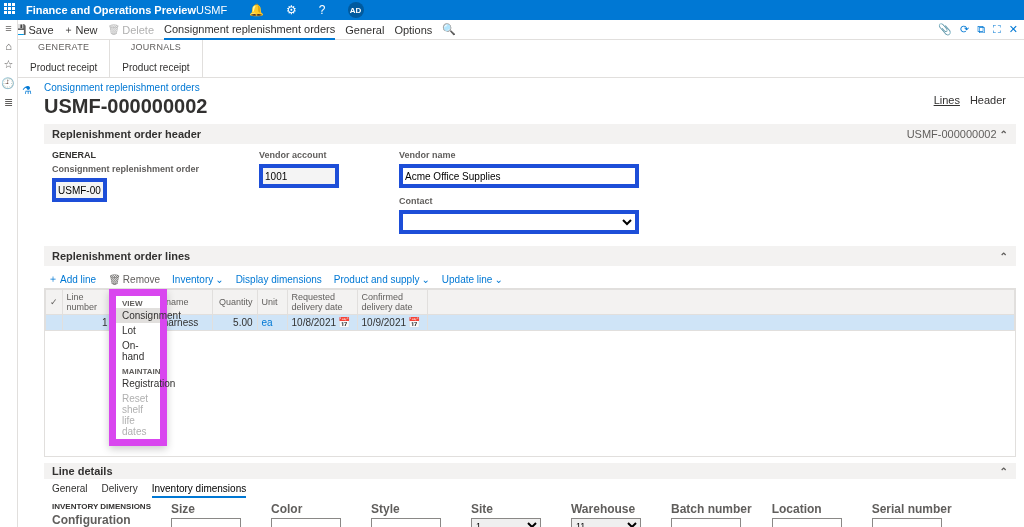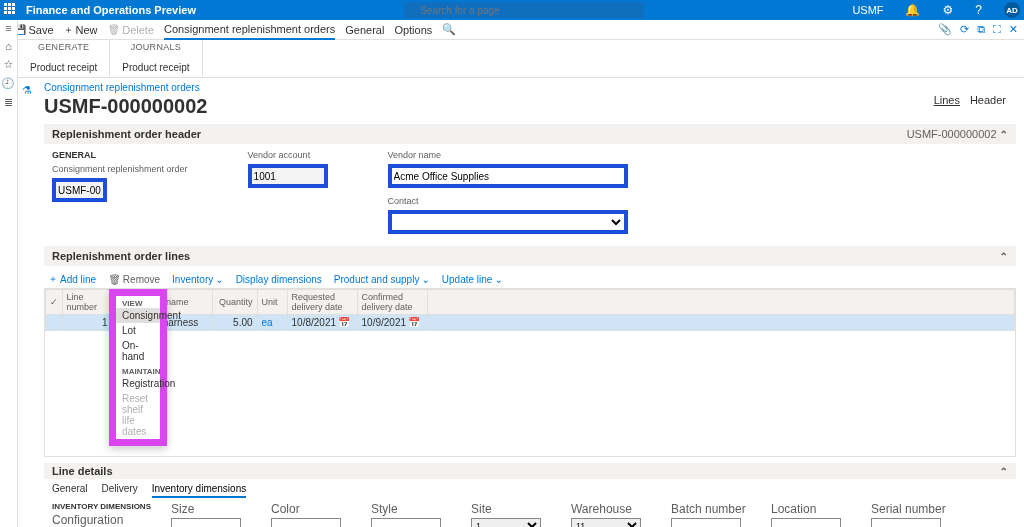--- a/index.html
+++ b/index.html
@@ -104,11 +104,6 @@
       <span></span>
     </div>
   <div class="topbar-title">Finance and Operations Preview</div>
-  <div class="search-wrap">
-    <div class="search-container">
-      <input class="search-box" placeholder="Search for a page" style="">
-    </div>
-  </div>
   <div class="topbar-right">
     <span>USMF</span>
     <span class="frico">🔔</span>

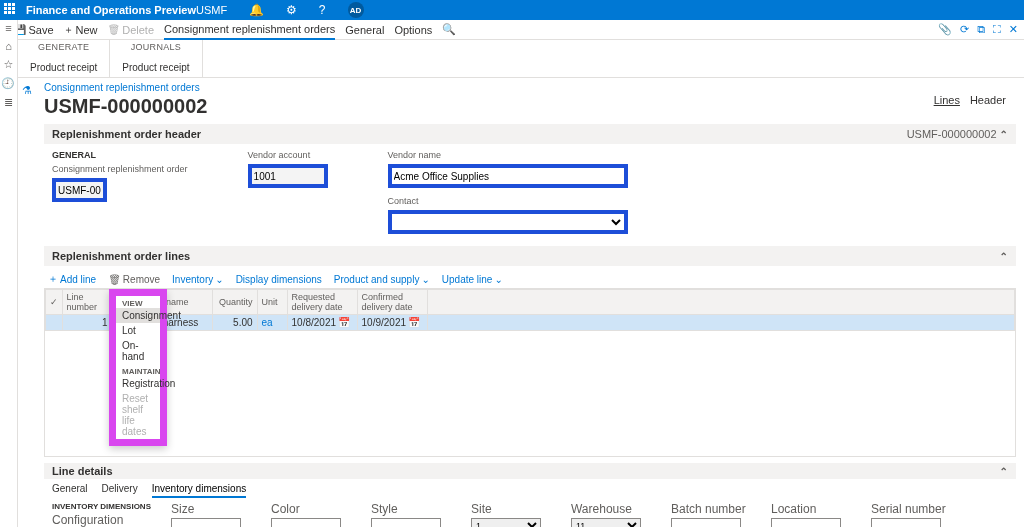--- a/index.html
+++ b/index.html
@@ -55,7 +55,7 @@
   .section-hdr .sub { font-weight:400; color:#605e5c;}
   .section-body { padding: 6px 8px; display:flex; gap: 60px; font-size:10px;}
   .fcol { display:flex; flex-direction:column; gap:4px;}
-  .flabel { color:#605e5c; font-size:9px;}
+  .flabel { color:#605e5c; font-size:9px;font-weight:bold;}
   .finput { height:24px; border:4px solid #1d4ed8; padding:0 2px; font-size:10px; background: #f4f4f4;}
   .gen-label{font-size:9px;font-weight:600;}
 

